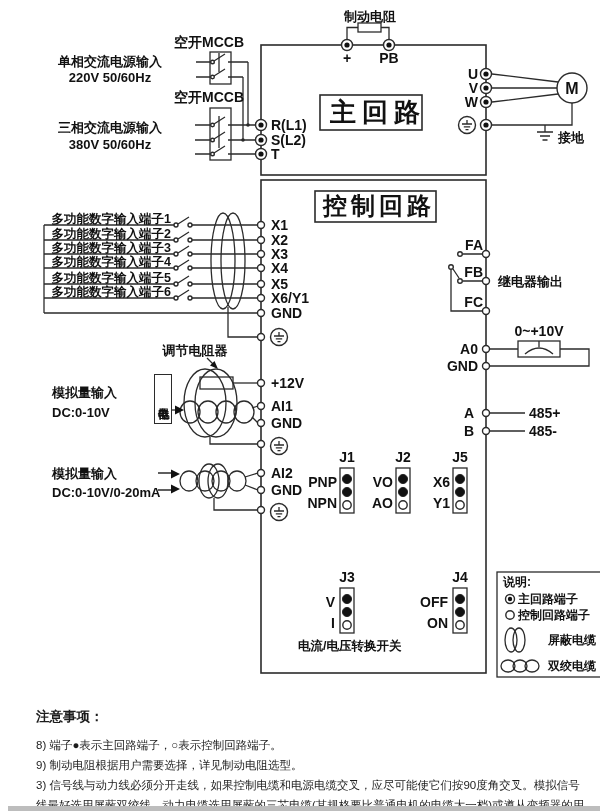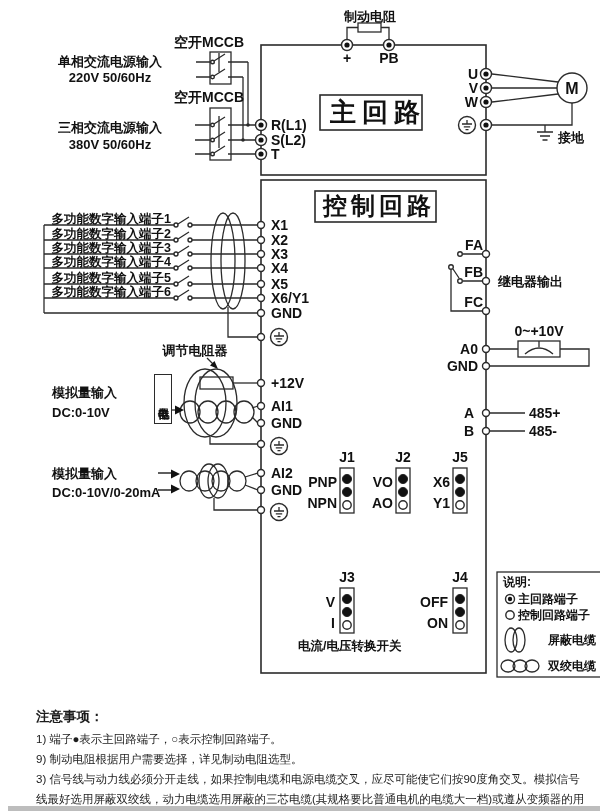--- a/index.html
+++ b/index.html
@@ -32,7 +32,7 @@
        font-size:11.5px;font-weight:bold;line-height:1;}
   #notes{position:absolute;left:28px;top:705px;width:550px;font-size:11.5px;
          line-height:1.72;color:#1c1c1c;}
-  #notes .nt{font-weight:bold;font-size:13.5px;margin-bottom:2px;}
+  #notes .nt{font-weight:bold;font-size:13.5px;margin-bottom:8px;}
   #strip{position:absolute;left:0;top:806px;width:600px;height:5px;background:#bdbdbd;}
 </style>
 </head>

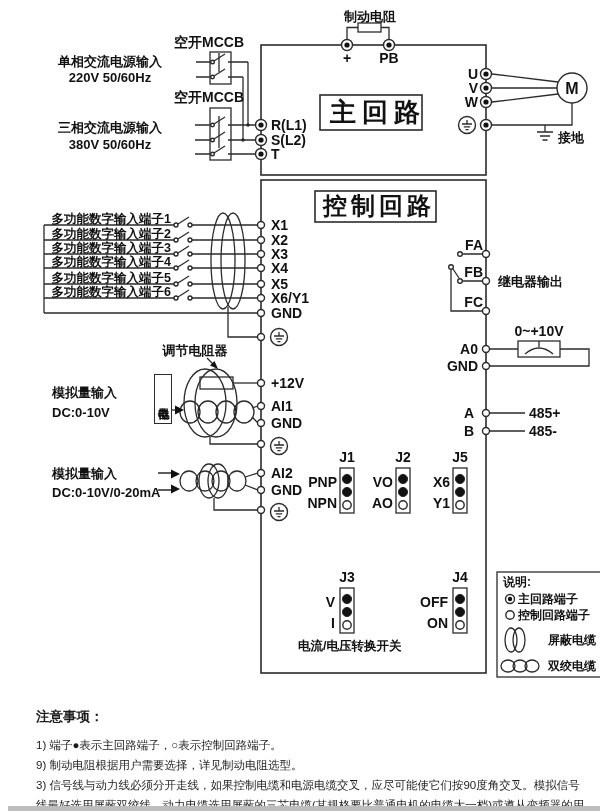--- a/index.html
+++ b/index.html
@@ -371,7 +371,7 @@
 
 <div id="notes">
   <div class="nt">注意事项：</div>
-  <div>1) 端子●表示主回路端子，○表示控制回路端子。</div>
+  <div>8) 端子●表示主回路端子，○表示控制回路端子。</div>
   <div>9) 制动电阻根据用户需要选择，详见制动电阻选型。</div>
   <div>3) 信号线与动力线必须分开走线，如果控制电缆和电源电缆交叉，应尽可能使它们按90度角交叉。模拟信号线最好选用屏蔽双绞线，动力电缆选用屏蔽的三芯电缆(其规格要比普通电机的电缆大一档)或遵从变频器的用户手册。</div>
 </div>

